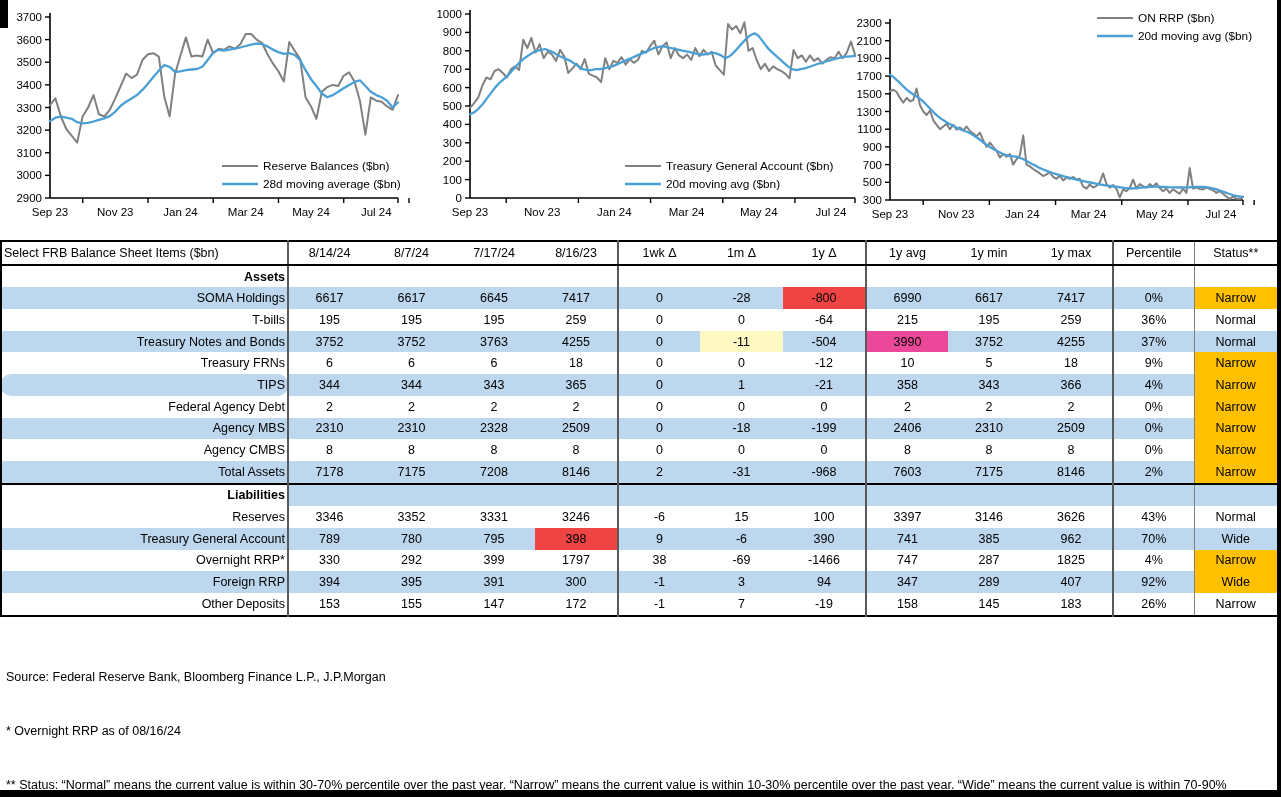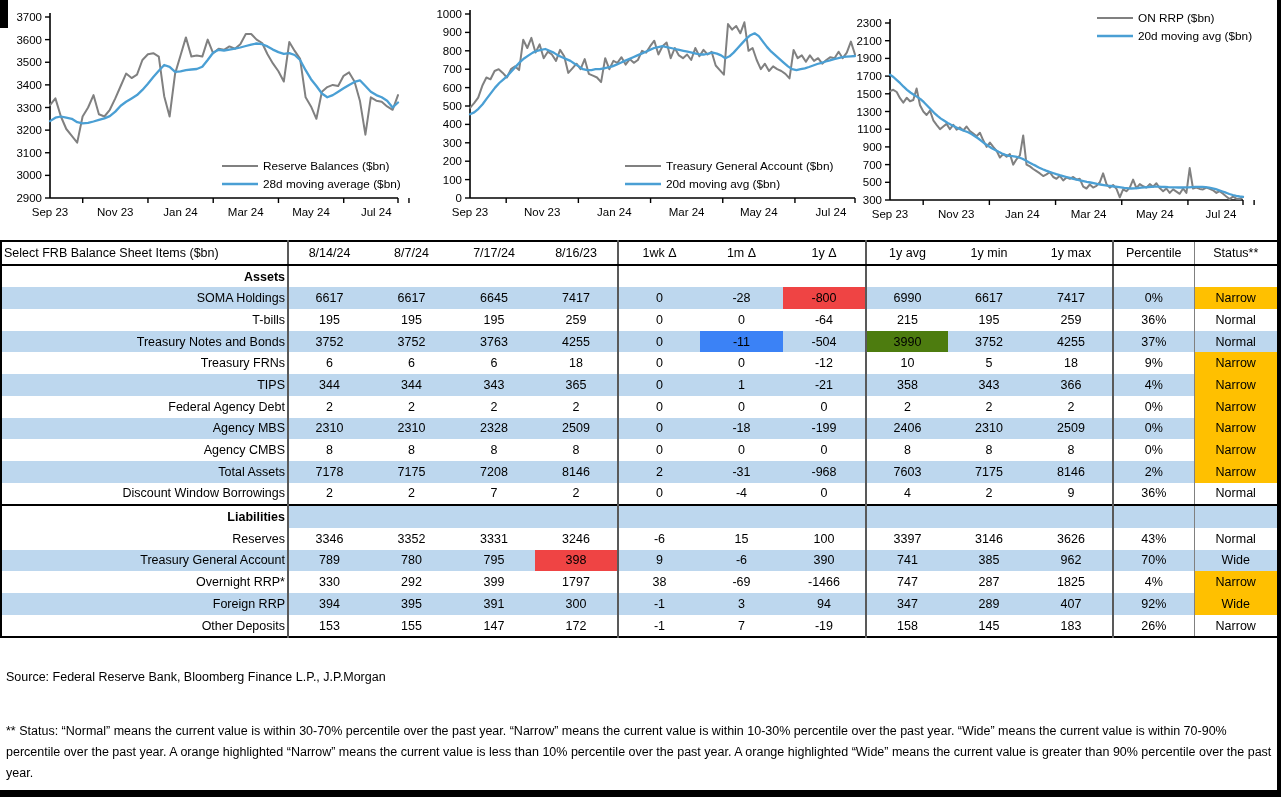--- a/index.html
+++ b/index.html
@@ -255,7 +255,7 @@
         <td class="num" style="background: rgb(189, 215, 238);">3763</td>
         <td class="num" style="background: rgb(189, 215, 238);">4255</td>
         <td class="num dv" style="background: rgb(189, 215, 238);">0</td>
-        <td class="num" style="background: #3b82f6;">-11</td>
+        <td class="num" style="background: #fef9c3;">-11</td>
         <td class="num" style="background: rgb(189, 215, 238);">-504</td>
         <td class="num dv" style="background: #4d7c0f;">3990</td>
         <td class="num" style="background: rgb(189, 215, 238);">3752</td>

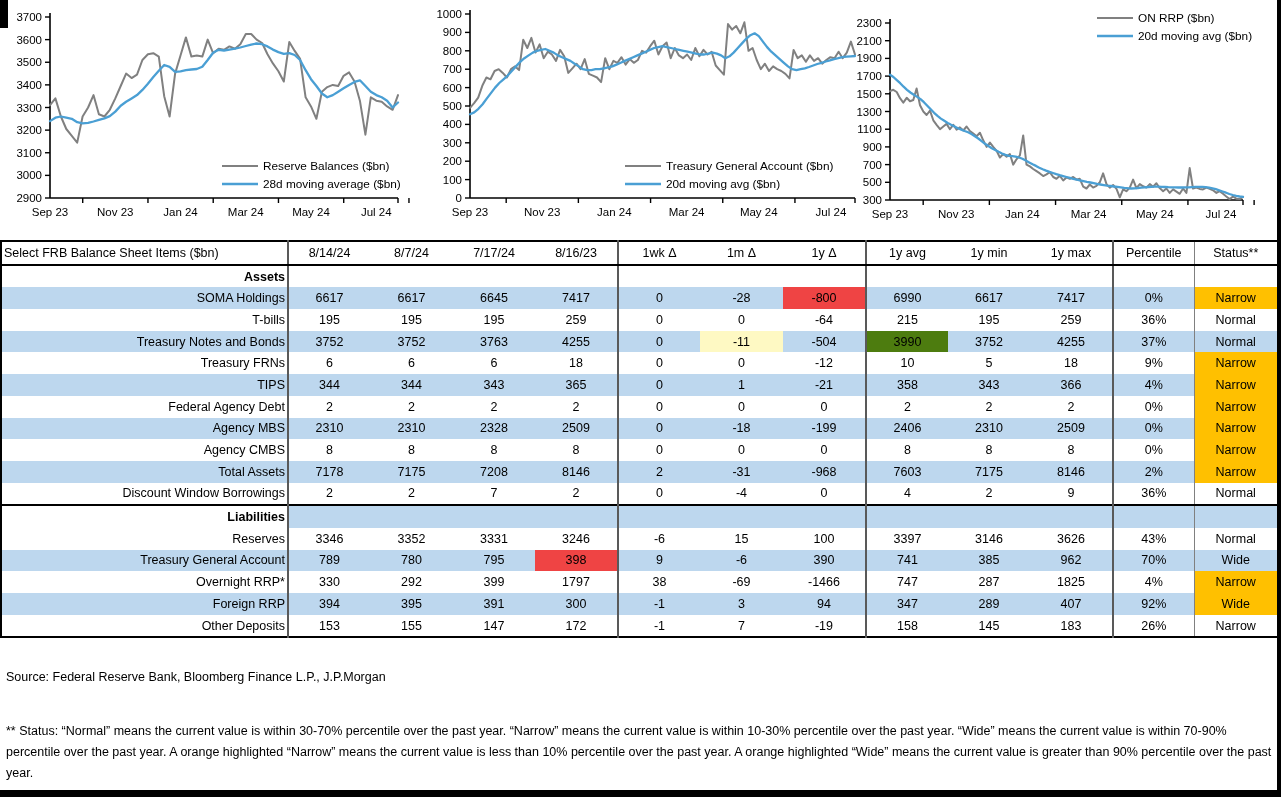--- a/index.html
+++ b/index.html
@@ -257,7 +257,7 @@
         <td class="num dv" style="background: rgb(189, 215, 238);">0</td>
         <td class="num" style="background: #fef9c3;">-11</td>
         <td class="num" style="background: rgb(189, 215, 238);">-504</td>
-        <td class="num dv" style="background: #4d7c0f;">3990</td>
+        <td class="num dv" style="background: #ec4899;">3990</td>
         <td class="num" style="background: rgb(189, 215, 238);">3752</td>
         <td class="num" style="background: rgb(189, 215, 238);">4255</td>
         <td class="num dv" style="background: rgb(189, 215, 238);">37%</td>

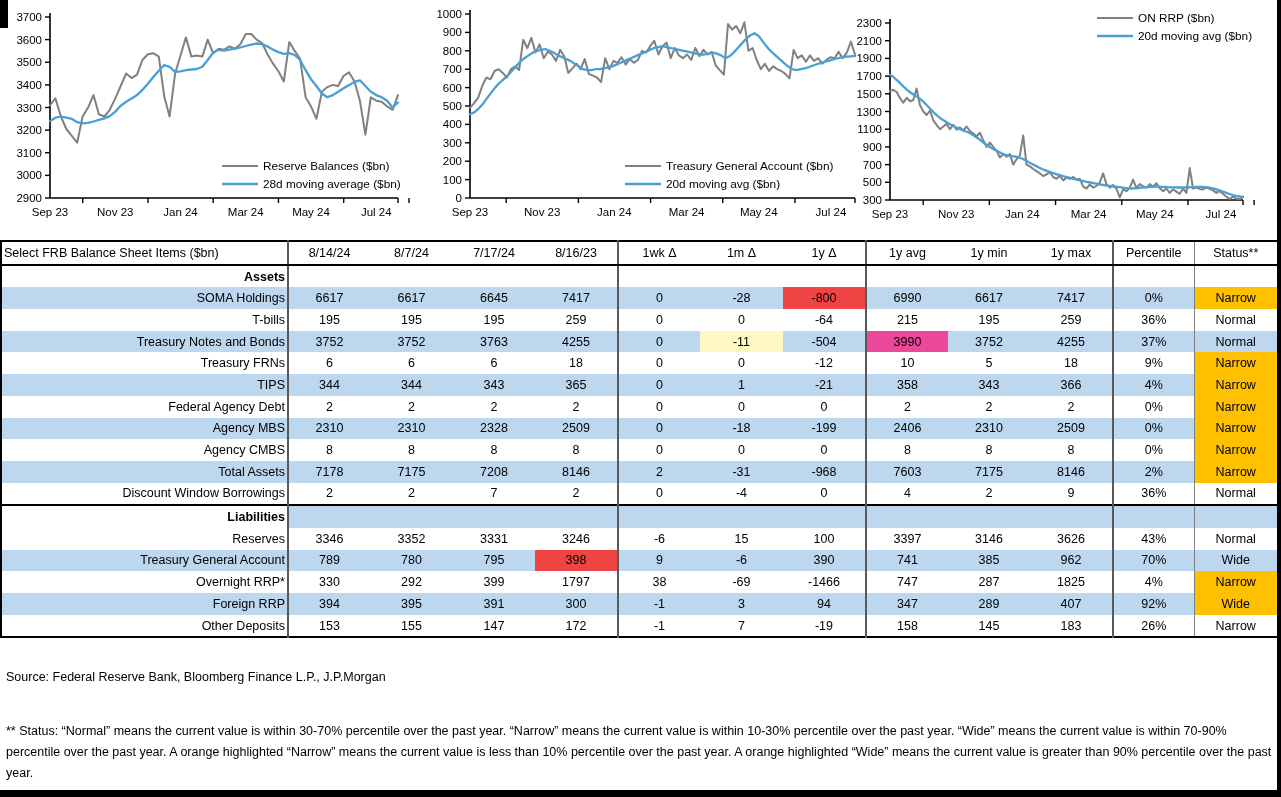--- a/index.html
+++ b/index.html
@@ -279,7 +279,7 @@
         <td class="num dv2" style="background: rgb(255, 192, 0);">Narrow</td>
       </tr>
       <tr>
-        <td class="lbl ind2" style="background: rgb(189, 215, 238);">TIPS</td>
+        <td class="lbl ind2" style="background: rgb(189, 215, 238); border-radius: 10px;">TIPS</td>
         <td class="num dv" style="background: rgb(189, 215, 238);">344</td>
         <td class="num" style="background: rgb(189, 215, 238);">344</td>
         <td class="num" style="background: rgb(189, 215, 238);">343</td>

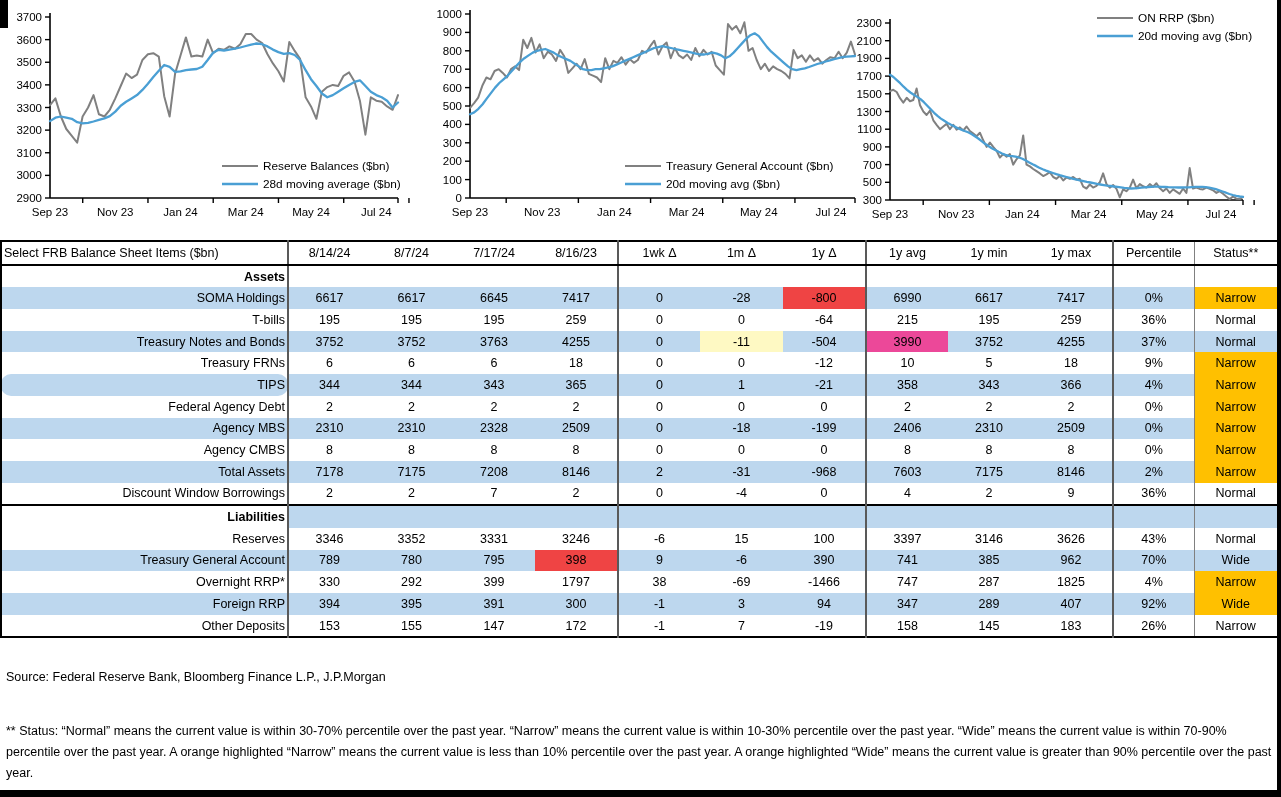--- a/index.html
+++ b/index.html
@@ -353,21 +353,6 @@
         <td class="num dv" style="background: rgb(189, 215, 238);">2%</td>
         <td class="num dv2" style="background: rgb(255, 192, 0);">Narrow</td>
       </tr>
-      <tr>
-        <td class="lbl ind1">Discount Window Borrowings</td>
-        <td class="num dv">2</td>
-        <td class="num">2</td>
-        <td class="num">7</td>
-        <td class="num">2</td>
-        <td class="num dv">0</td>
-        <td class="num">-4</td>
-        <td class="num">0</td>
-        <td class="num dv">4</td>
-        <td class="num">2</td>
-        <td class="num">9</td>
-        <td class="num dv">36%</td>
-        <td class="num dv2">Normal</td>
-      </tr>
       <tr class="section topline">
         <td class="lbl">Liabilities</td>
         <td class="num dv" style="background: rgb(189, 215, 238);"></td>

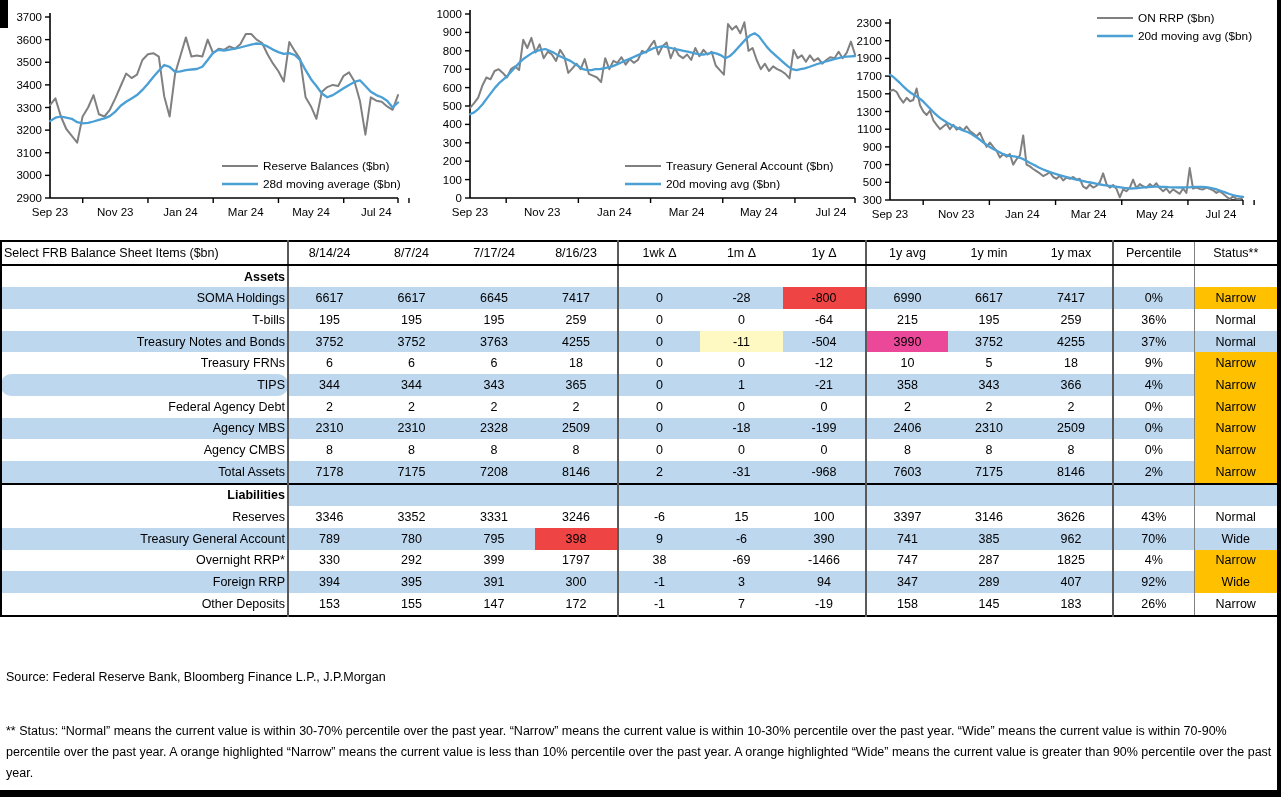--- a/index.html
+++ b/index.html
@@ -448,6 +448,7 @@
 
 <div class="footnotes">
   <div class="fn">Source: Federal Reserve Bank, Bloomberg Finance L.P., J.P.Morgan</div>
+  <div class="fn">* Overnight RRP as of 08/16/24</div>
   <div class="fn">** Status: “Normal” means the current value is within 30-70% percentile over the past year. “Narrow” means the current value is within 10-30% percentile over the past year. “Wide” means the current value is within 70-90% percentile over the past year. A orange highlighted “Narrow” means the current value is less than 10% percentile over the past year. A orange highlighted “Wide” means the current value is greater than 90% percentile over the past year.</div>
 </div>
 

